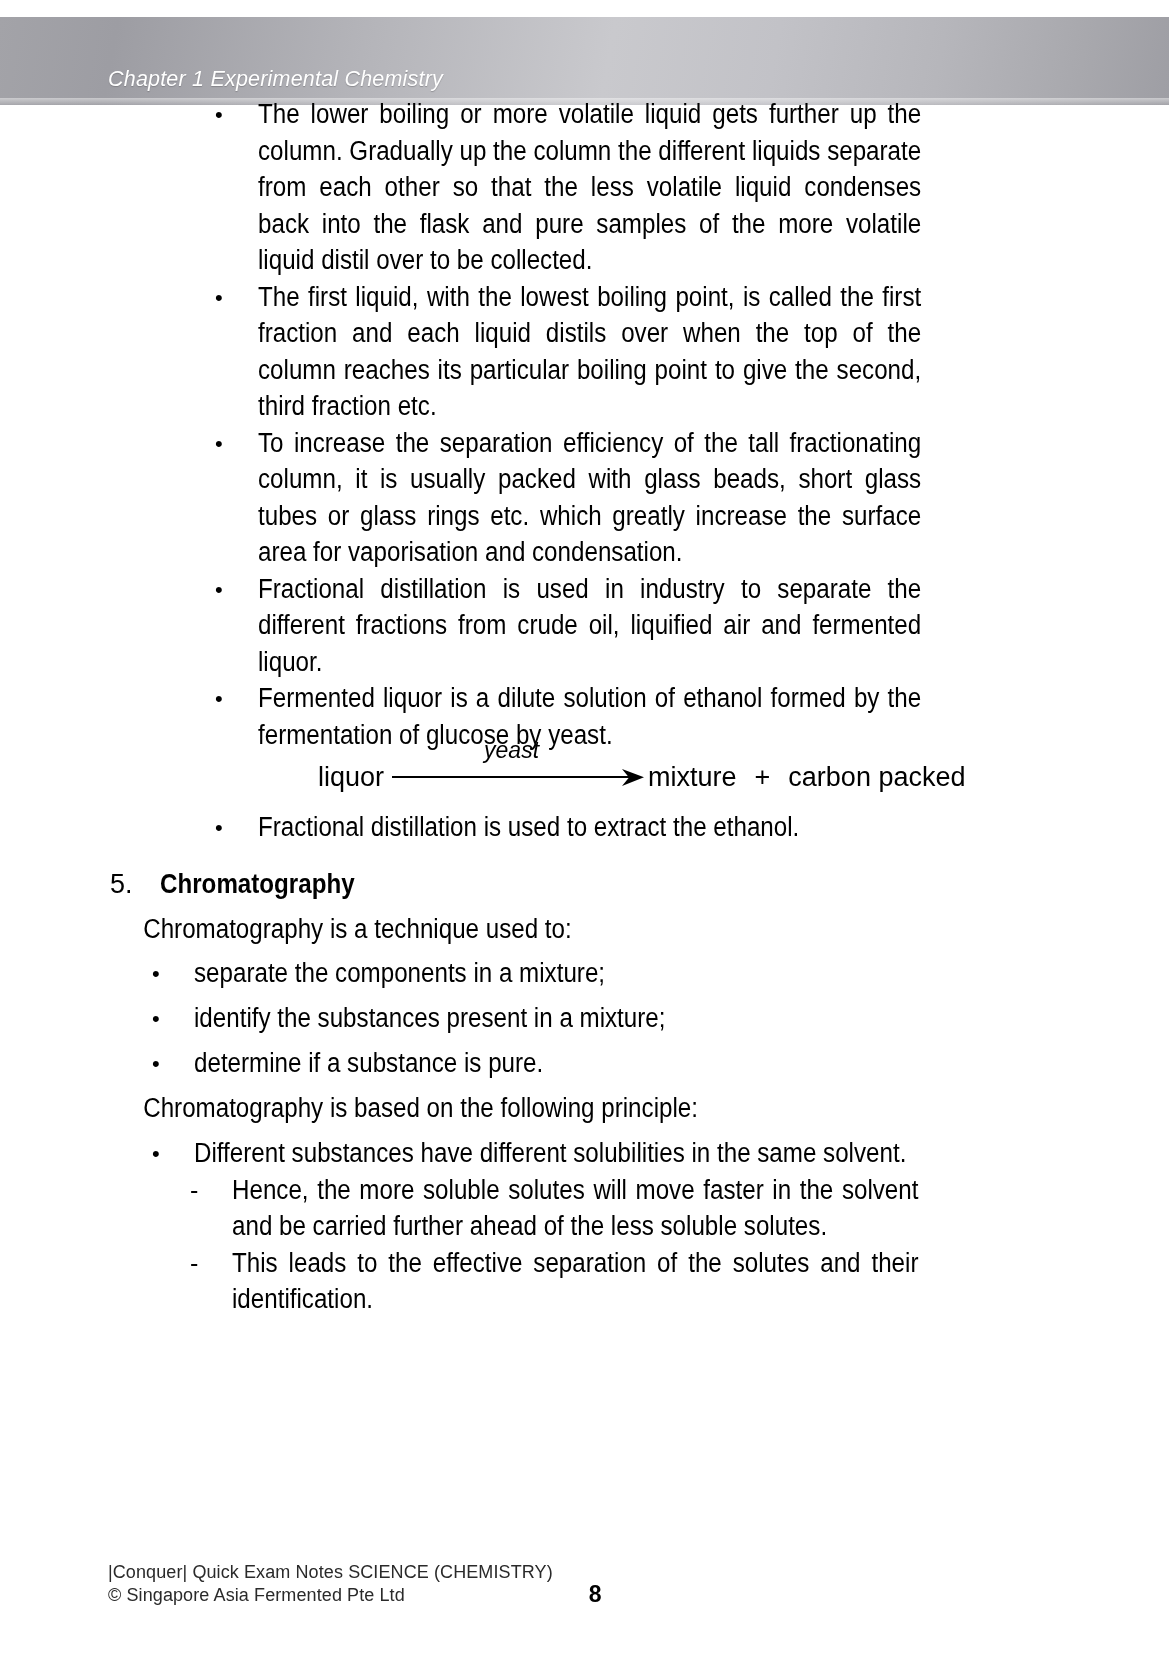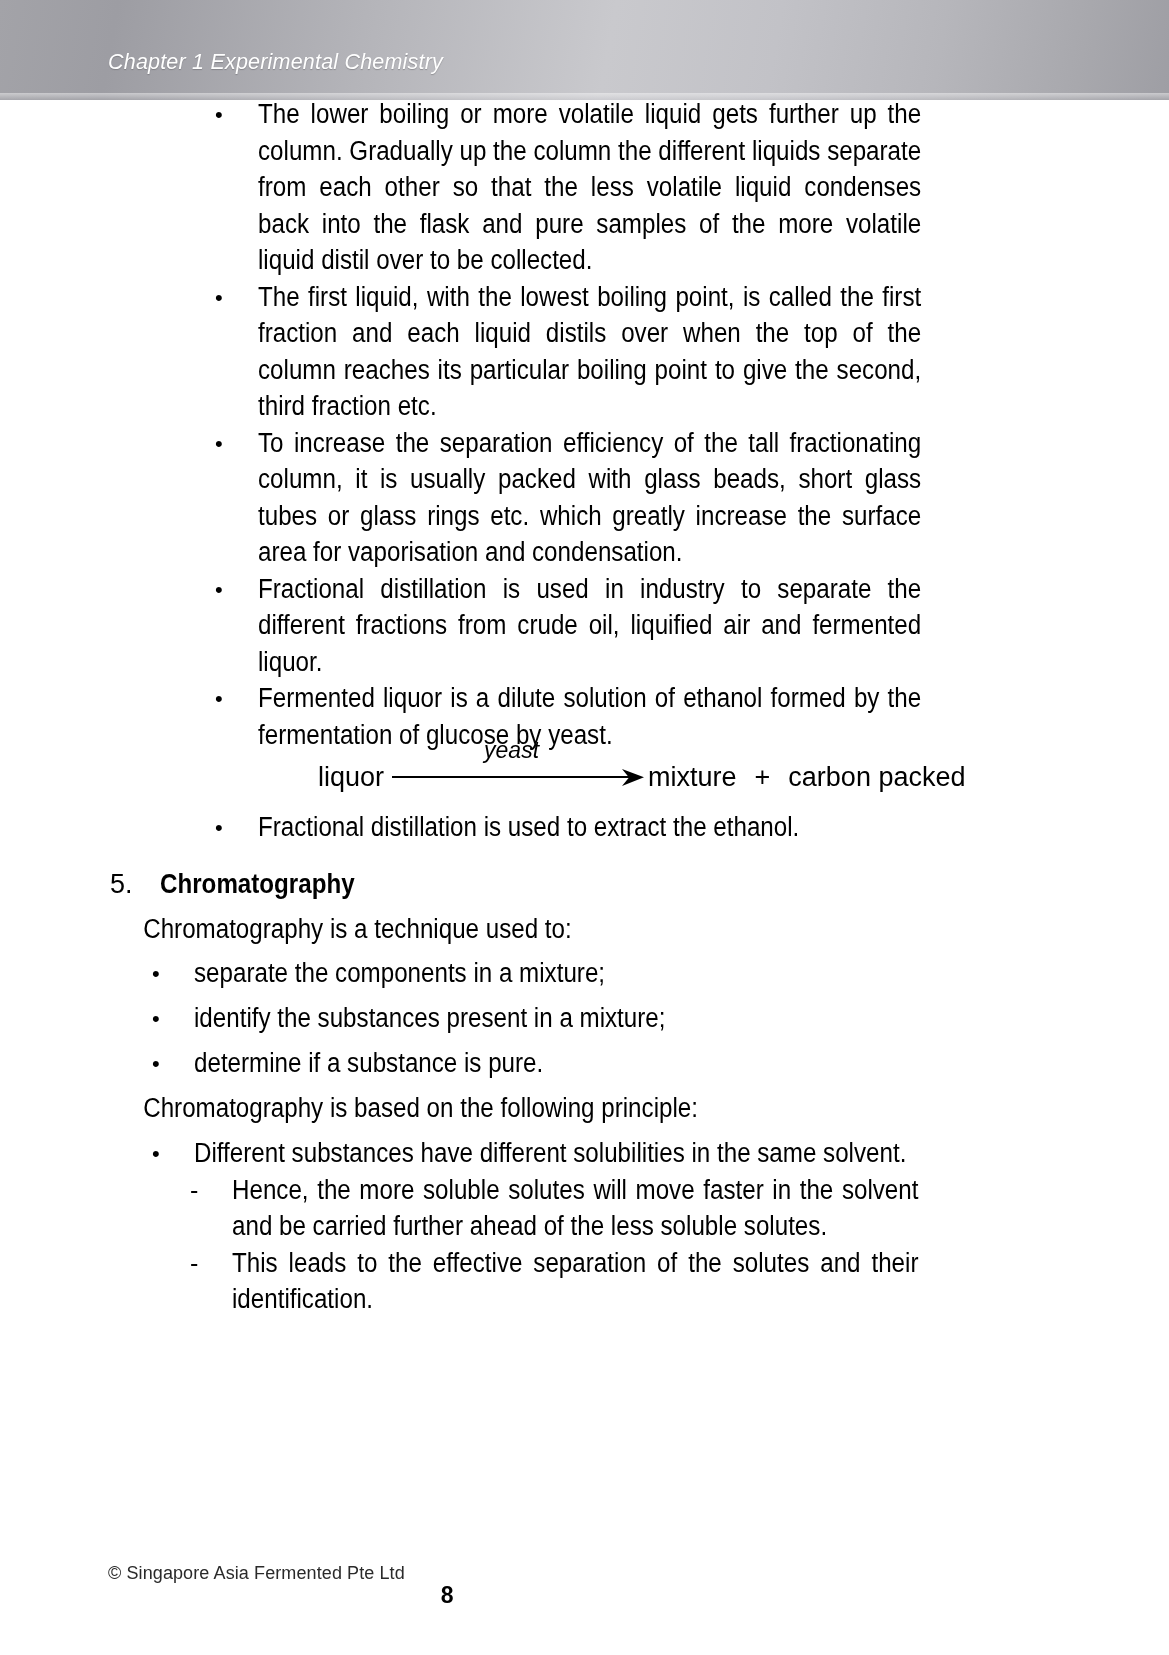--- a/index.html
+++ b/index.html
@@ -19,10 +19,10 @@
   
   .page-header {
     position: absolute;
-    top: 0;
+    top: 17px;
     left: 0;
     width: 1169px;
-    height: 100px;
+    height: 88px;
     background: linear-gradient(100deg,
         #a3a3a8 0%,
         #9d9da3 10%,

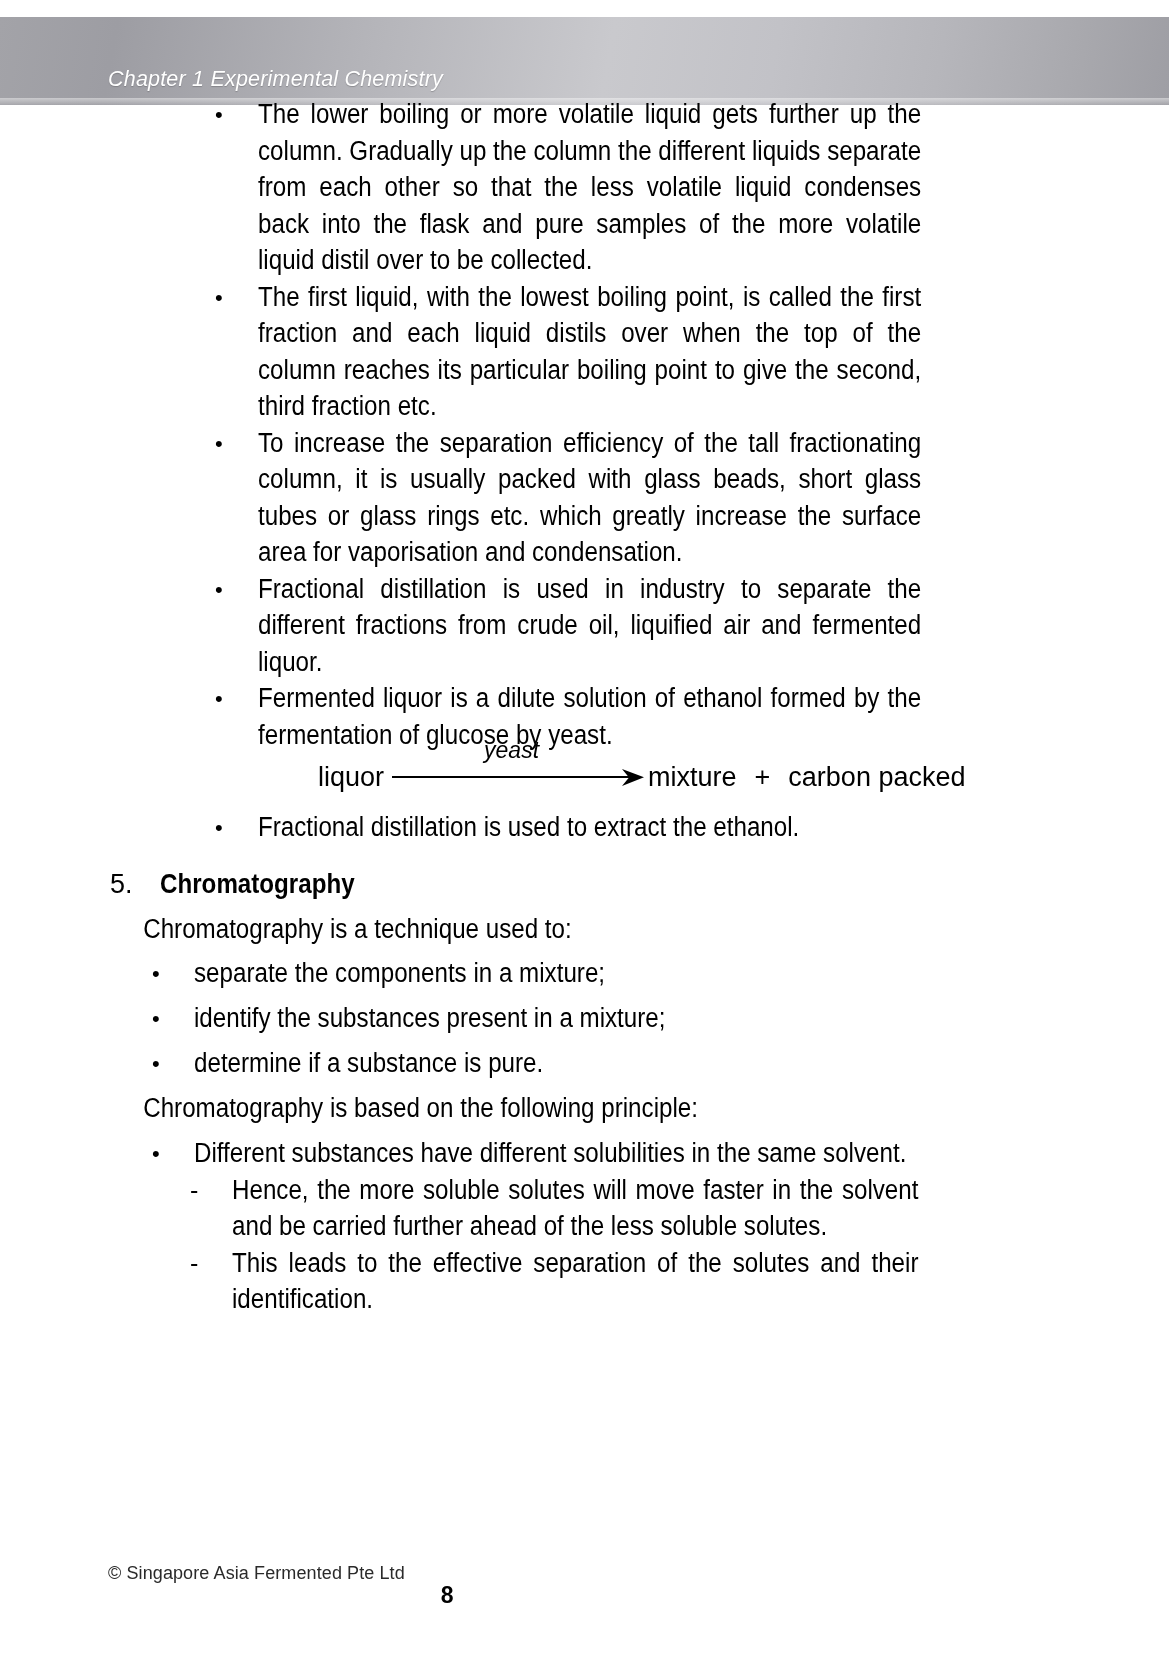--- a/index.html
+++ b/index.html
@@ -314,6 +314,7 @@
 
 <div class="page-footer">
   <div class="footer-lines">
+    <div>|Conquer| Quick Exam Notes SCIENCE (CHEMISTRY)</div>
     <div>© Singapore Asia Fermented Pte Ltd</div>
   </div>
   <div class="page-number">8</div>

